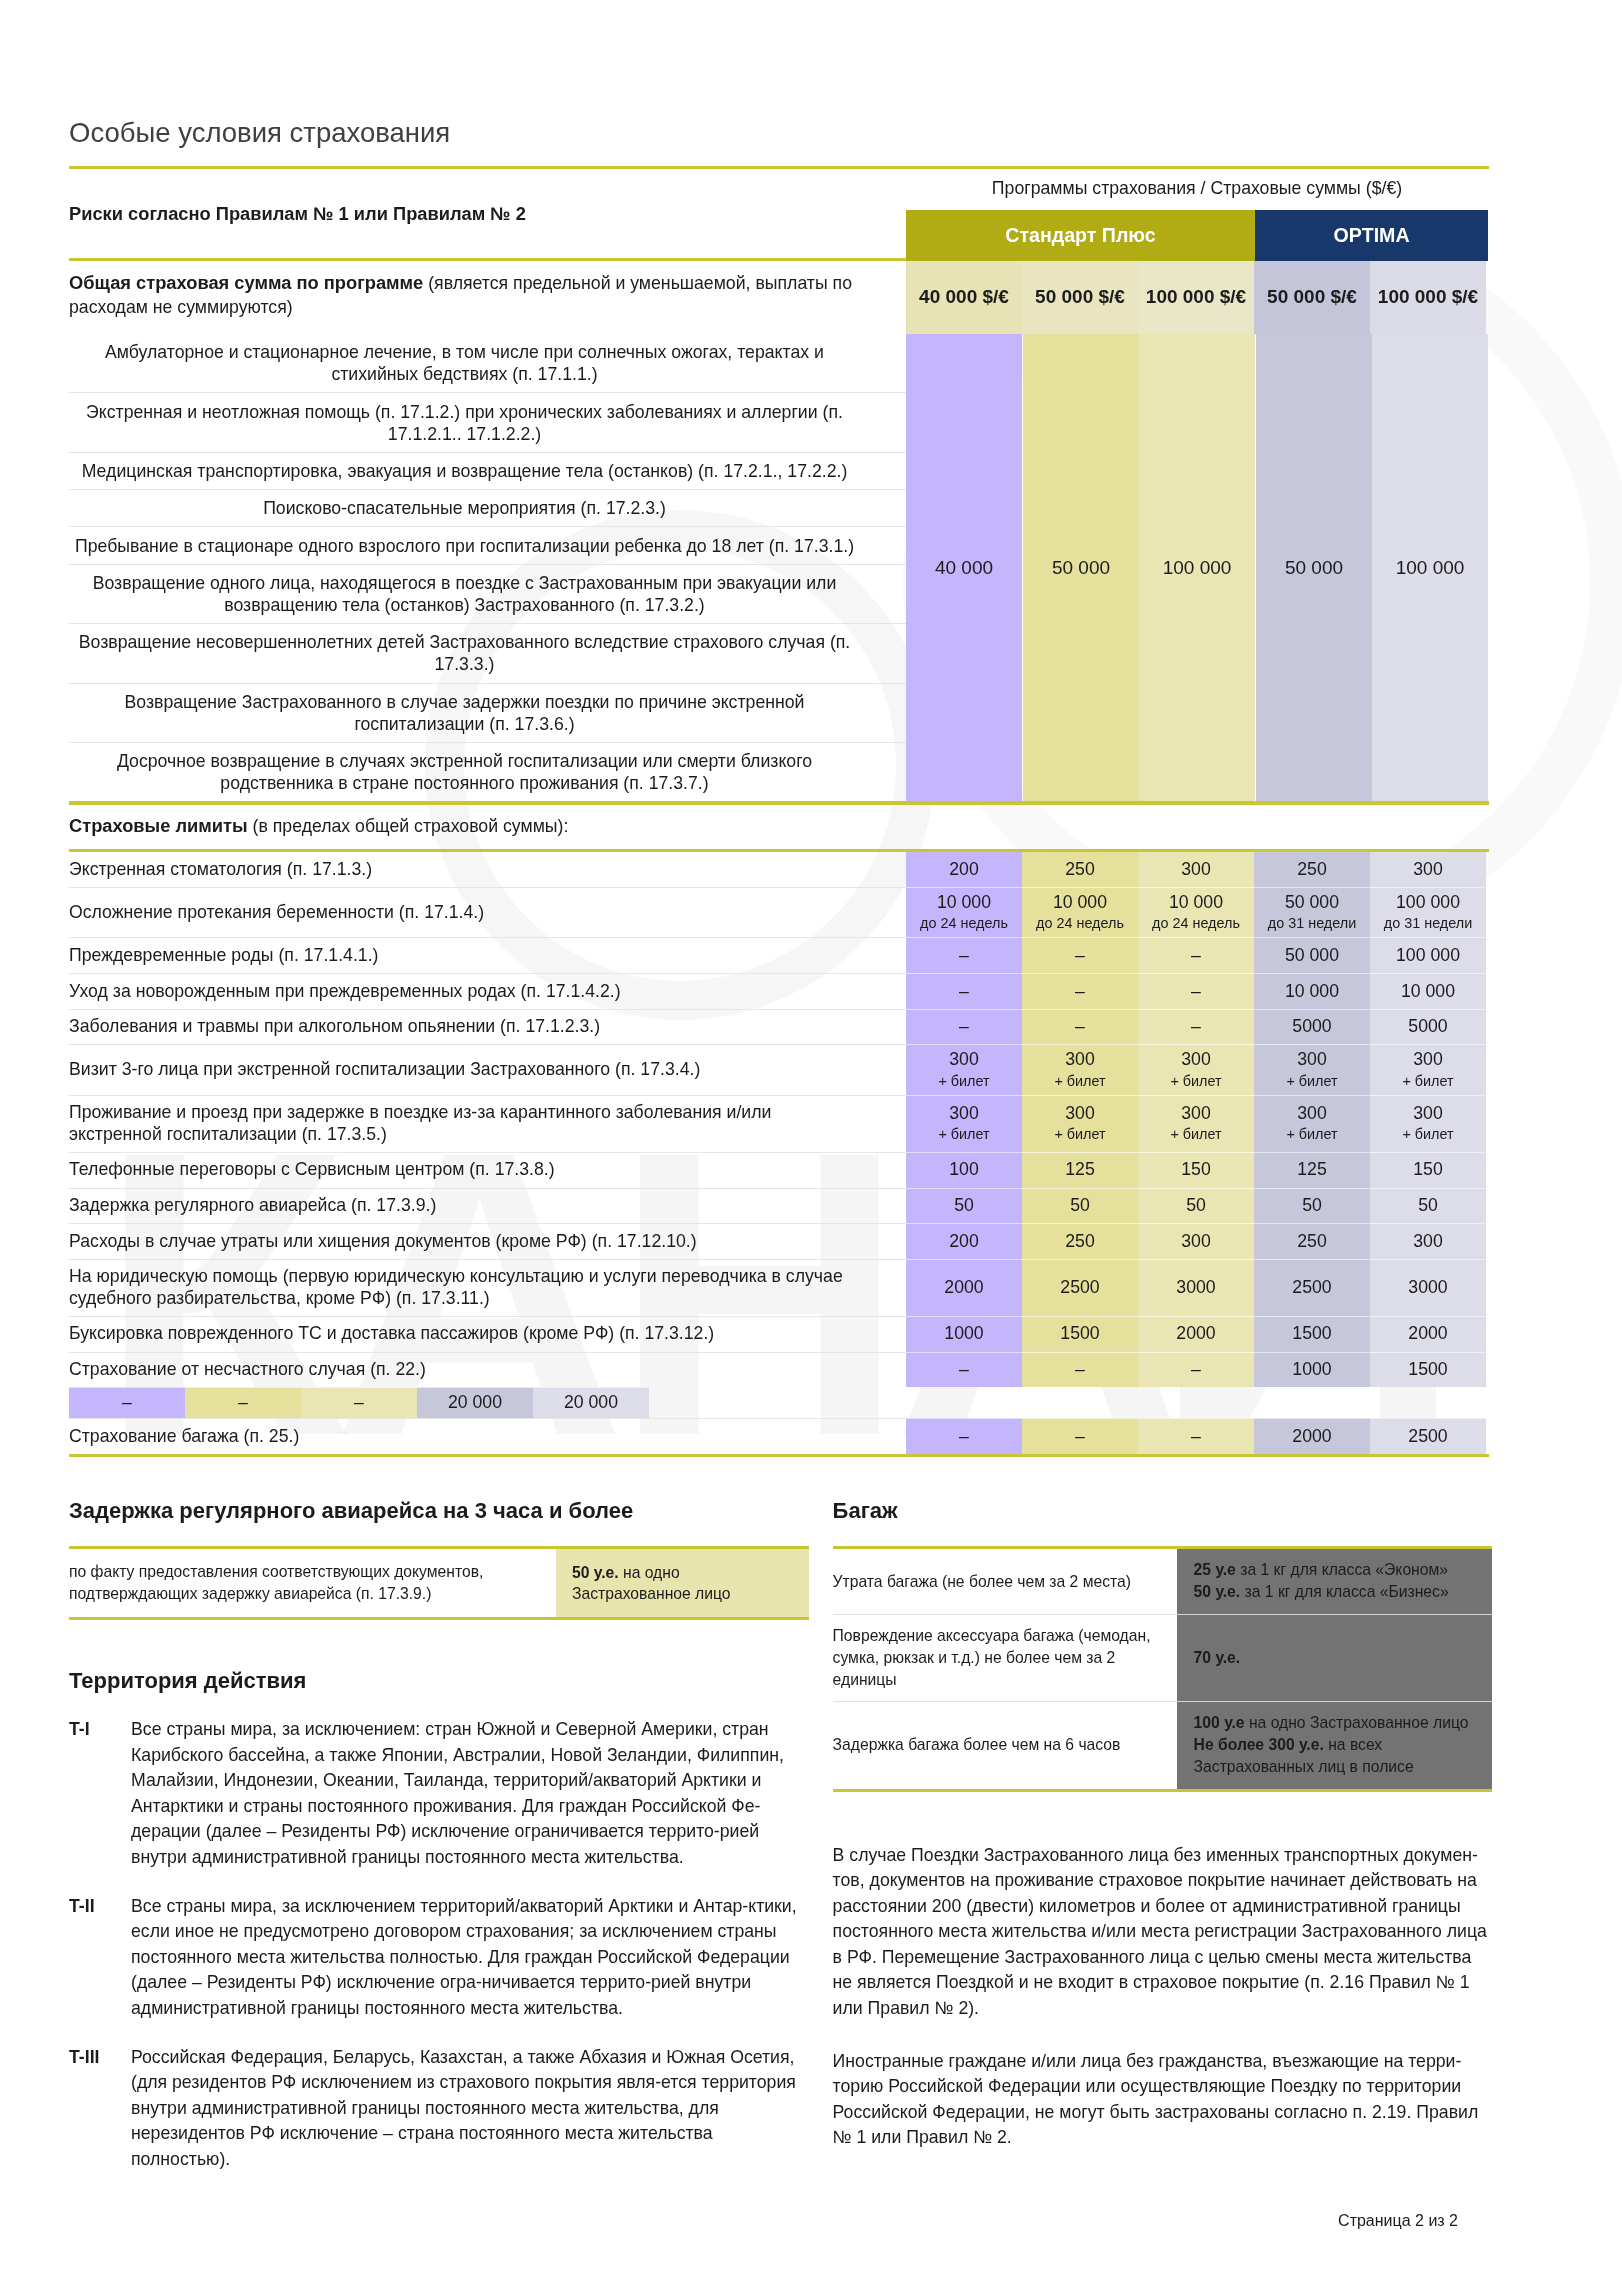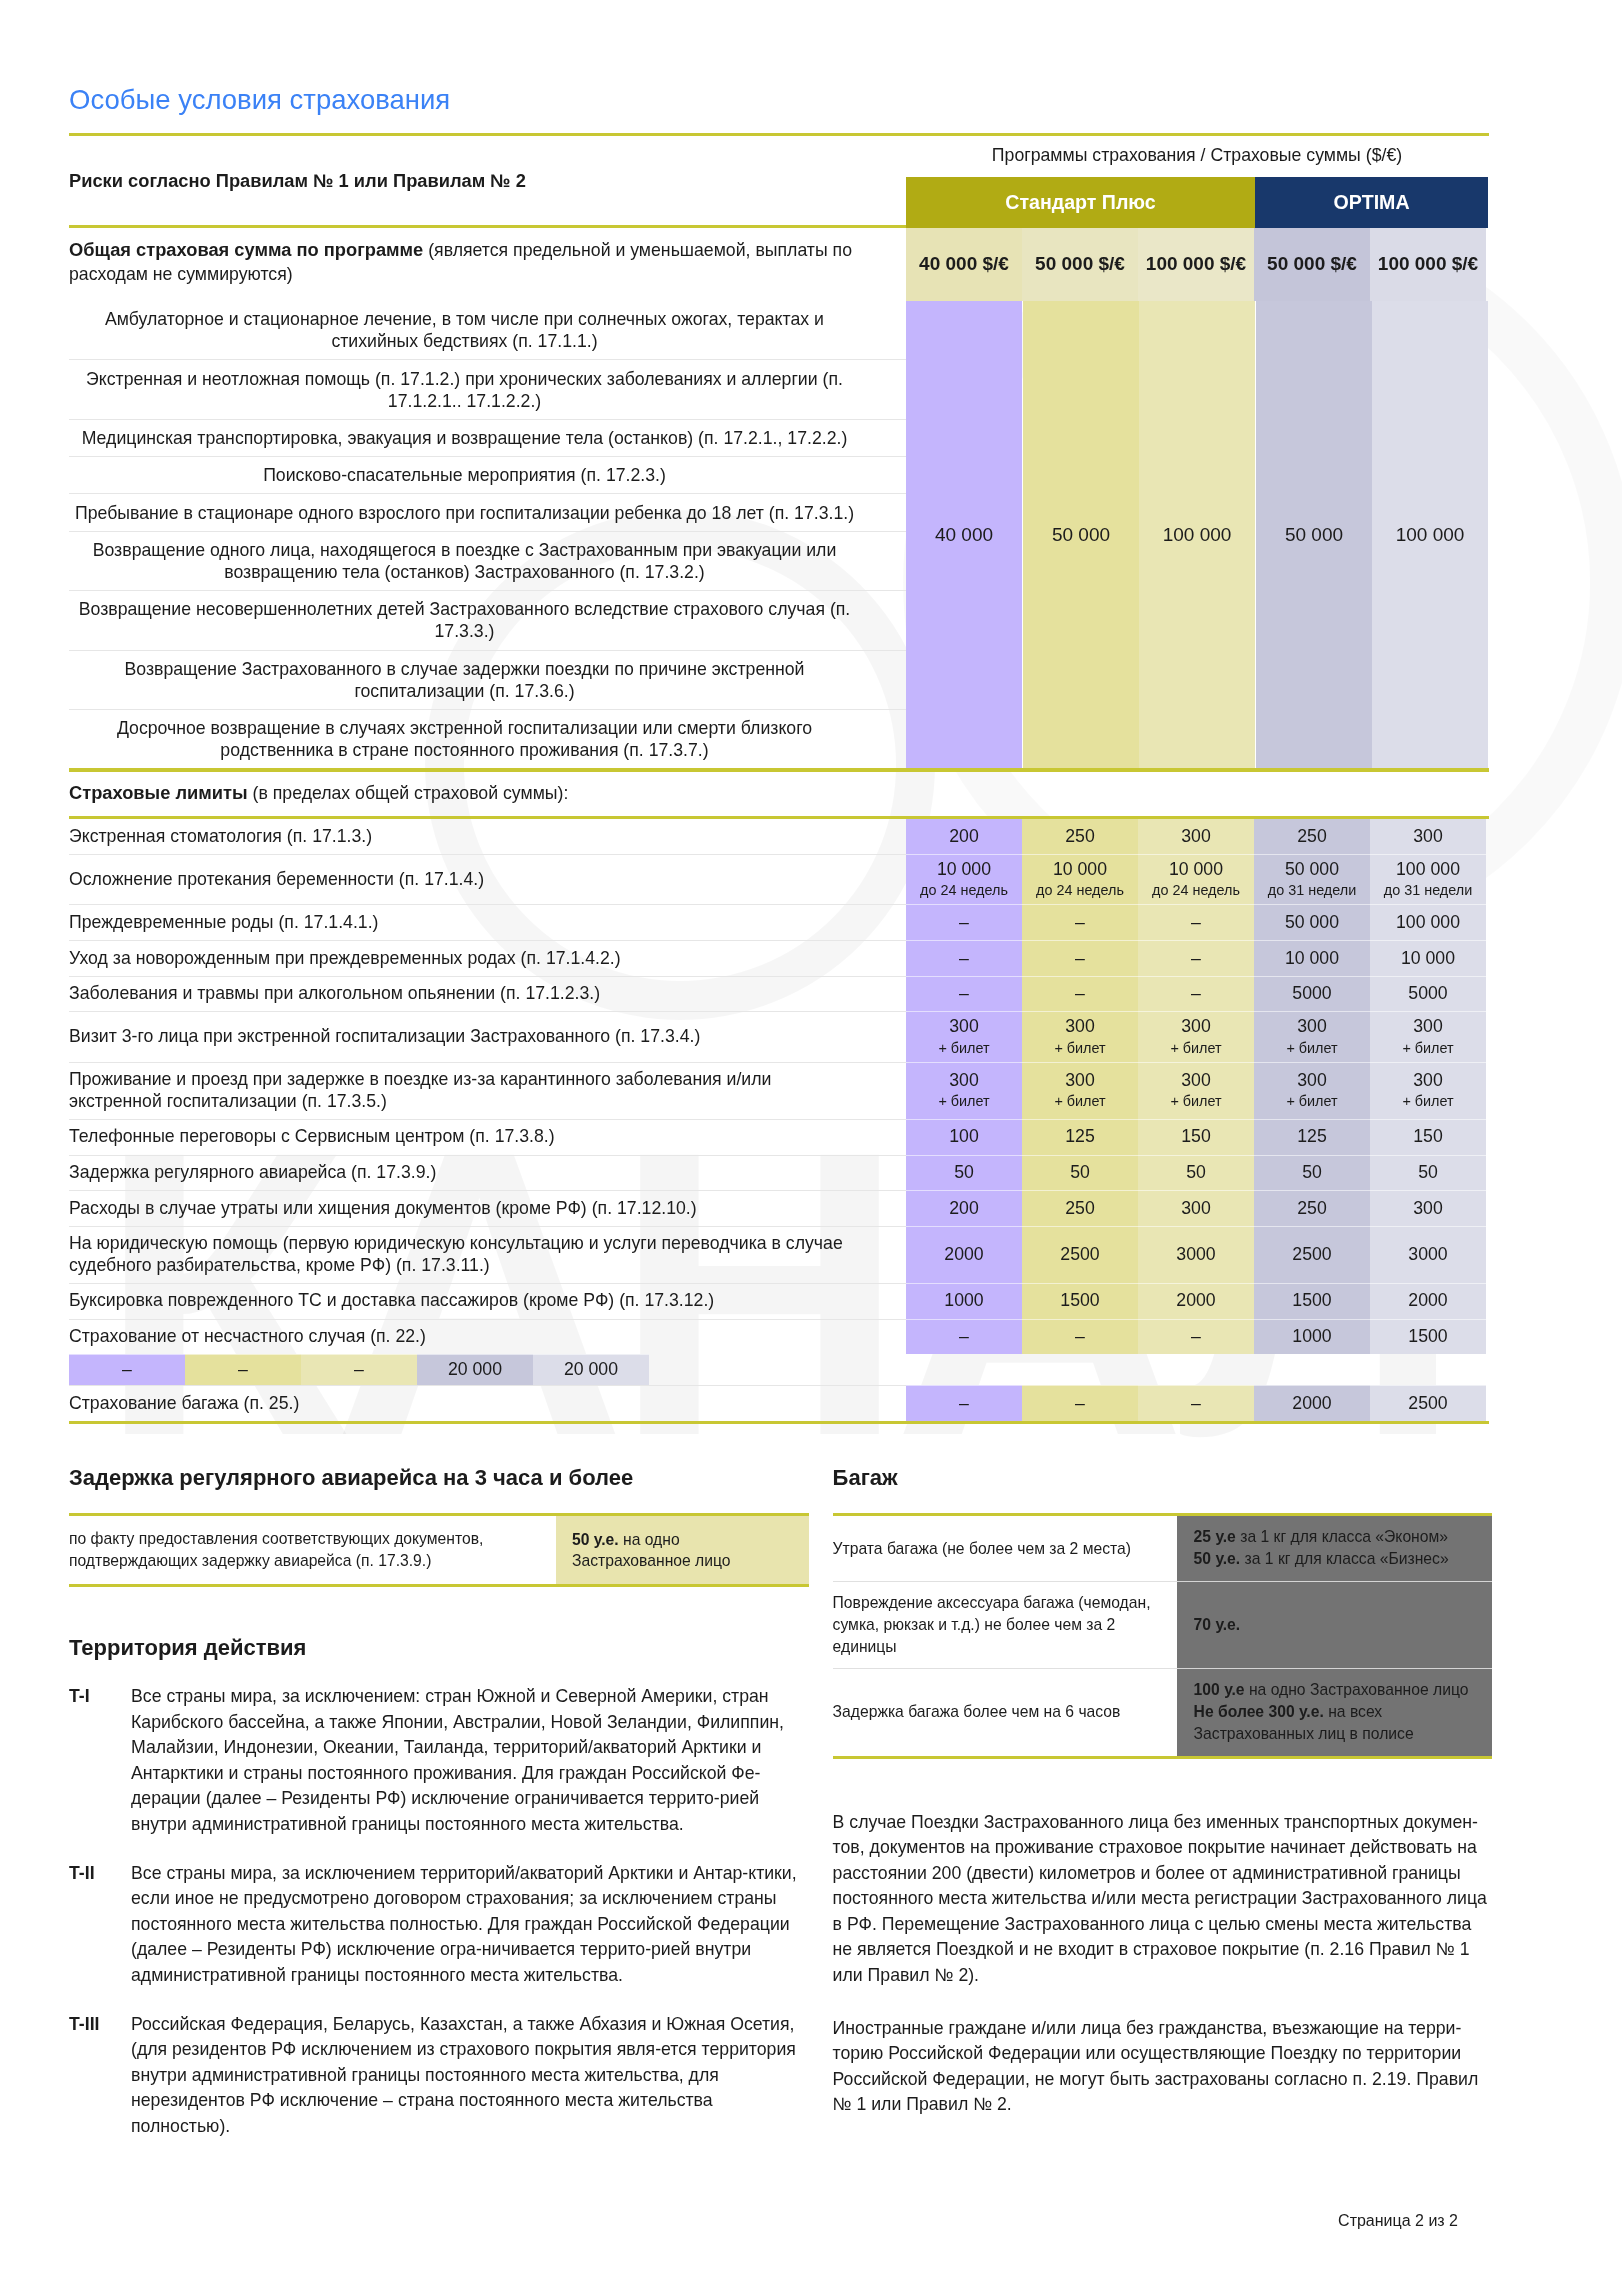--- a/index.html
+++ b/index.html
@@ -12,7 +12,7 @@
   .wm-ring2{left:903px;top:216px;width:641px;height:641px;border:46px solid rgba(0,0,0,0.025);border-radius:50%;}
   .wm-text{left:98px;top:1060px;font-size:406px;font-weight:bold;color:rgba(0,0,0,0.04);letter-spacing:-13px;white-space:nowrap;}
   
-  .title{padding-top:84px;font-size:27.5px;font-weight:normal;color:#3b82f6;margin:0 0 17px 0;}
+  .title{padding-top:117px;font-size:27.5px;font-weight:normal;color:#404040;margin:0 0 17px 0;}
   .rule{height:3.3px;background:#c8c733;}
   h2{font-size:22px;font-weight:bold;margin:0;}
   

